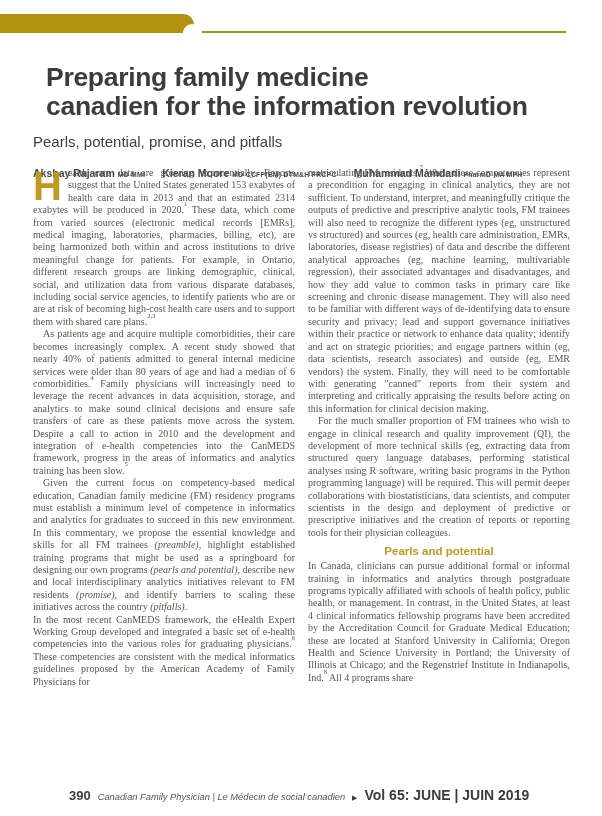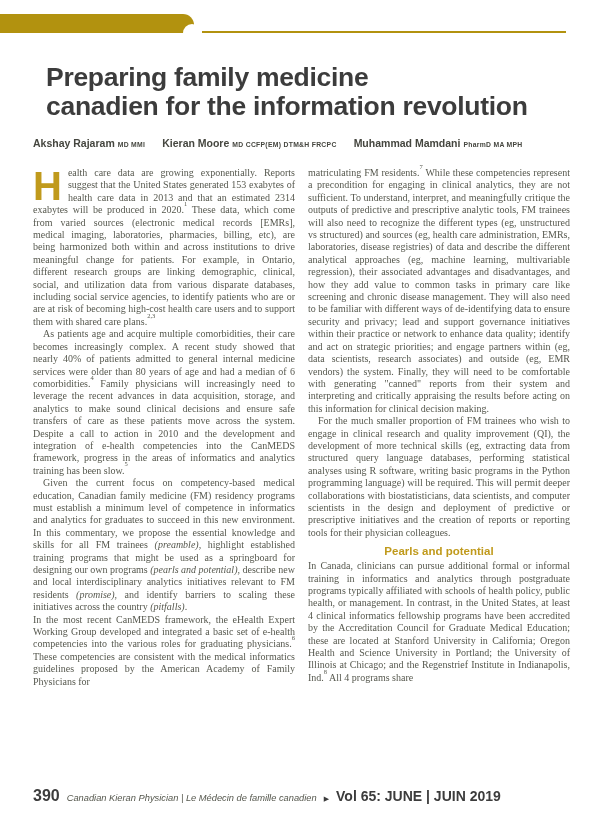--- a/index.html
+++ b/index.html
@@ -107,6 +107,7 @@
 
   <div class="header">
     <h1 class="title"><span>Preparing family medicine</span><br><span>canadien for the information revolution</span></h1>
+    <p class="subtitle">Pearls, potential, promise, and pitfalls</p>
     <div class="authors">
       <span>
         <span class="author-name">Akshay Rajaram</span><span class="author-cred">MD MMI</span>

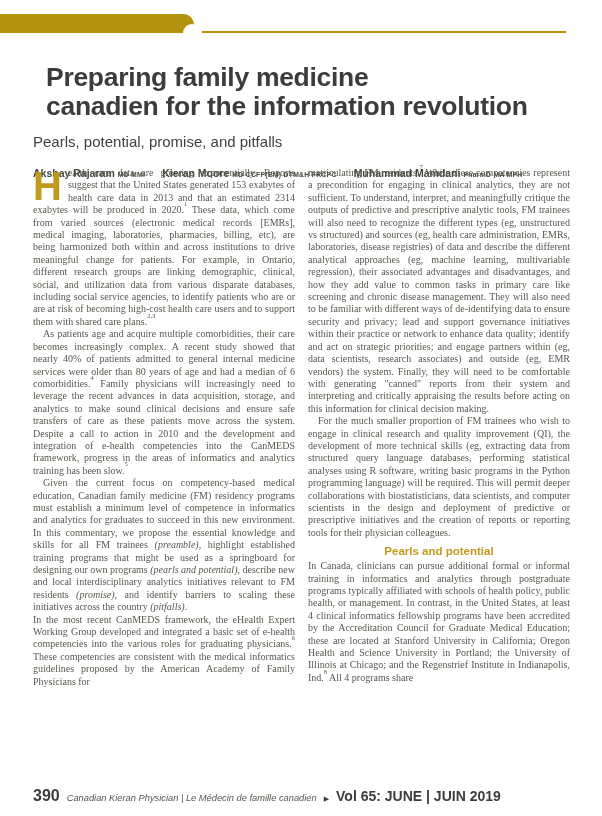--- a/index.html
+++ b/index.html
@@ -90,7 +90,7 @@
     display:flex;align-items:baseline;gap:7px;white-space:nowrap;
     font-family:"Liberation Sans",sans-serif;
   }
-  .page-num{font-weight:bold;font-size:16px;color:var(--ink);}
+  .page-num{font-weight:bold;font-size:13px;color:var(--ink);margin-left:36px;}
   .journal{font-style:italic;font-size:9.3px;color:#55574d;}
   .arrow{font-size:7px;color:var(--ink);}
   .vol{font-weight:bold;font-size:14px;color:var(--ink);}

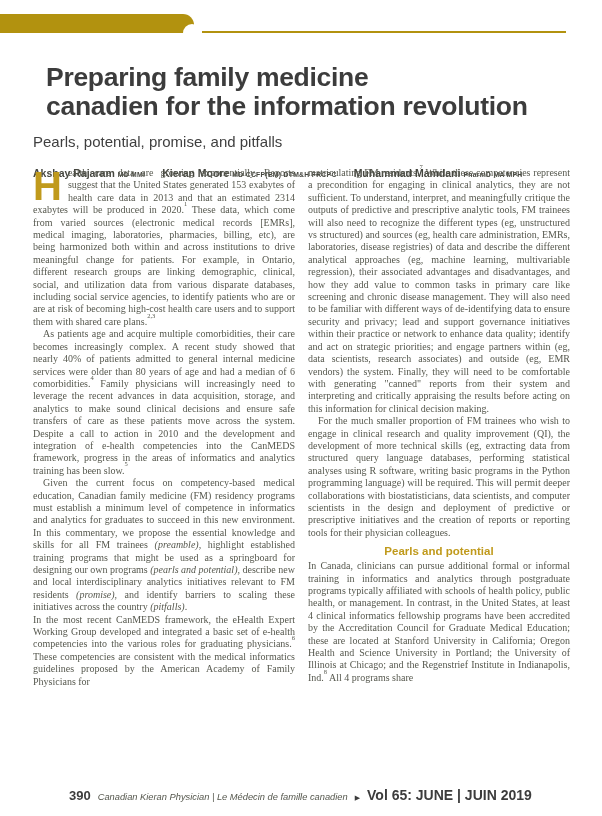--- a/index.html
+++ b/index.html
@@ -138,7 +138,7 @@
 
   <div class="footer">
     <span class="page-num">390</span>
-    <span class="journal">Canadian Kieran Physician | Le Médecin de famille canadien</span>
+    <span class="journal">Canadian Family Physician | Le Médecin de social canadien</span>
     <span class="arrow">▶</span>
     <span class="vol"><span>Vol 65:</span> <span>JUNE | JUIN 2019</span></span>
   </div>

